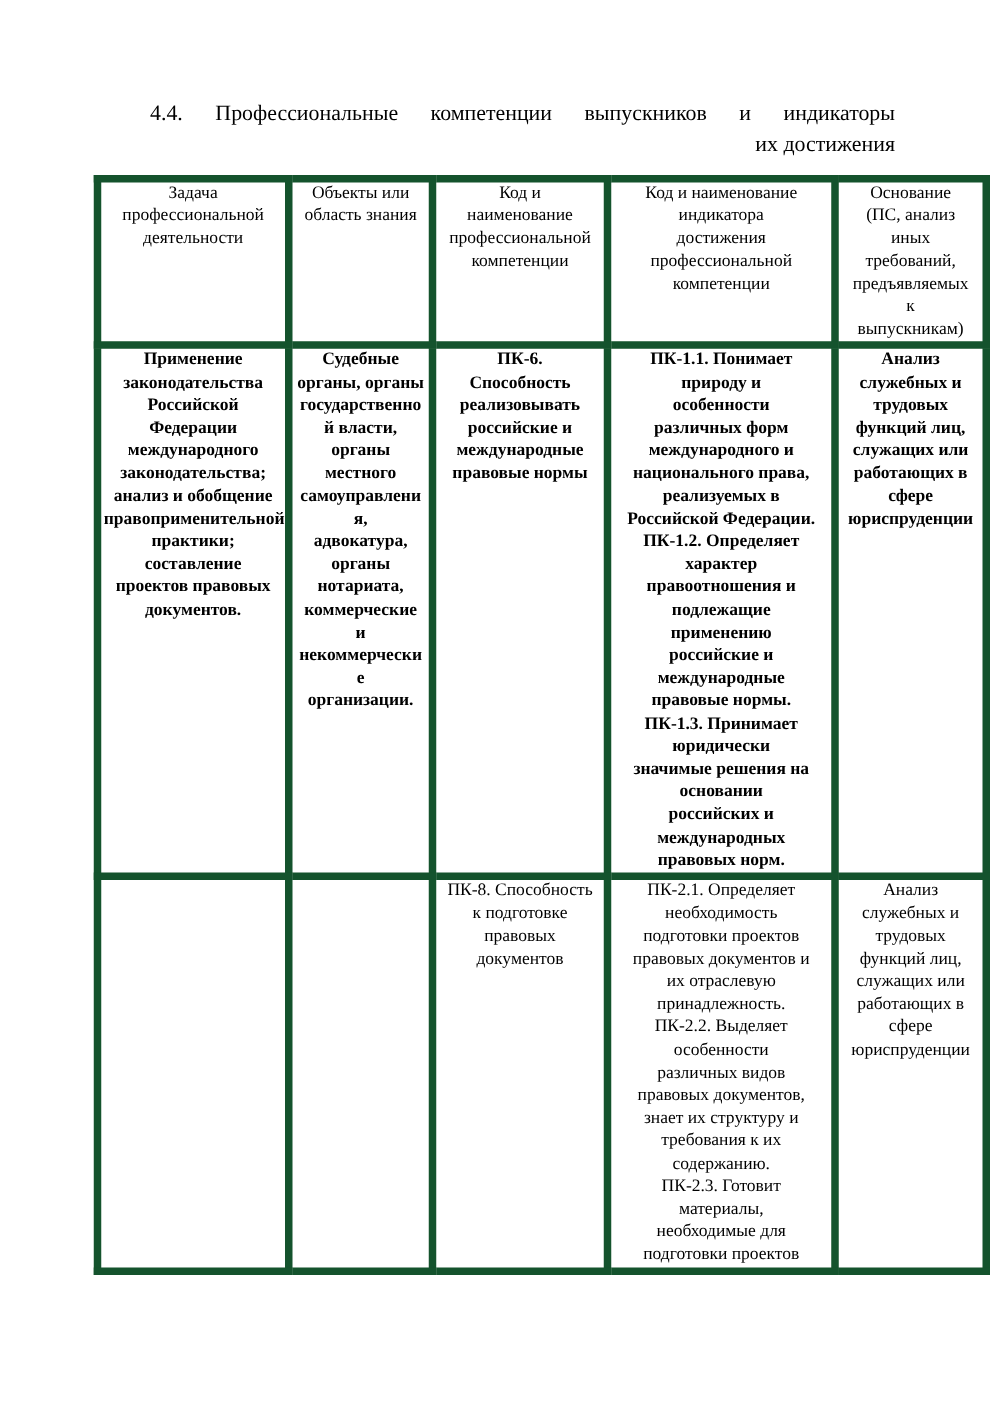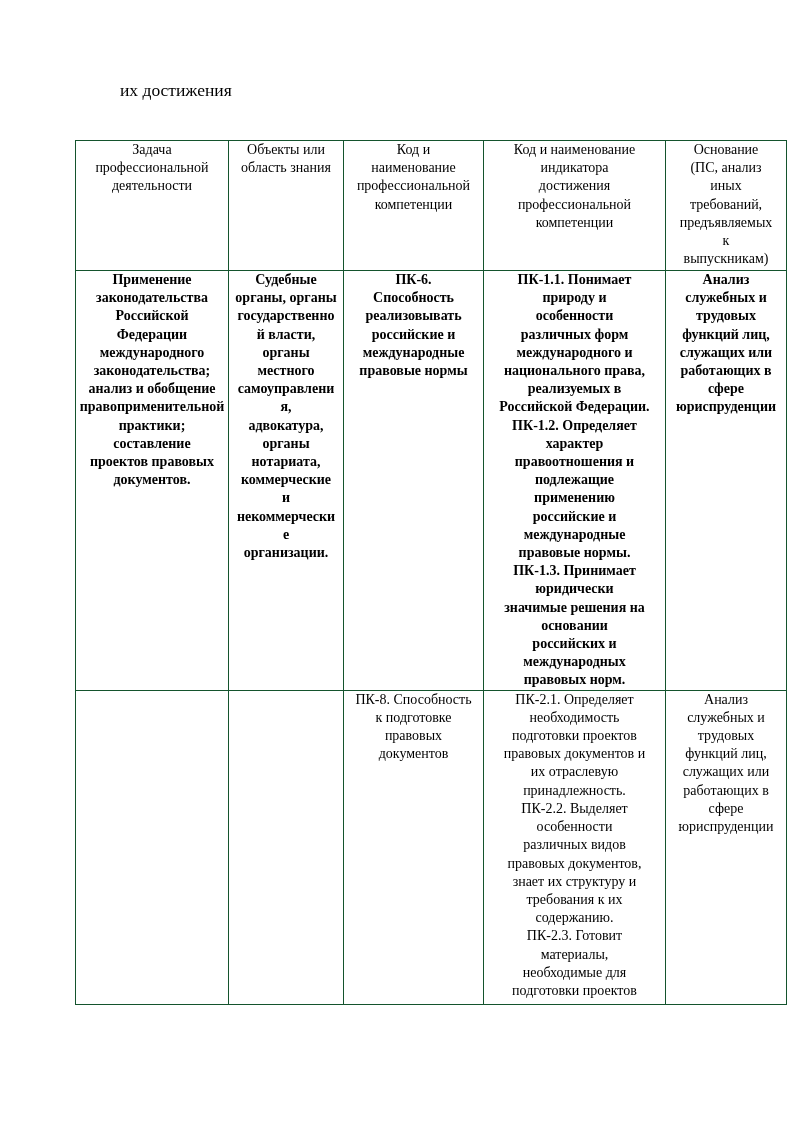--- a/index.html
+++ b/index.html
@@ -62,6 +62,7 @@
 <div class="page">
 
   <div class="doc-title">
+    <div class="t1">4.4. Профессиональные компетенции выпускников и индикаторы</div>
     <div class="t2">их достижения</div>
   </div>
 

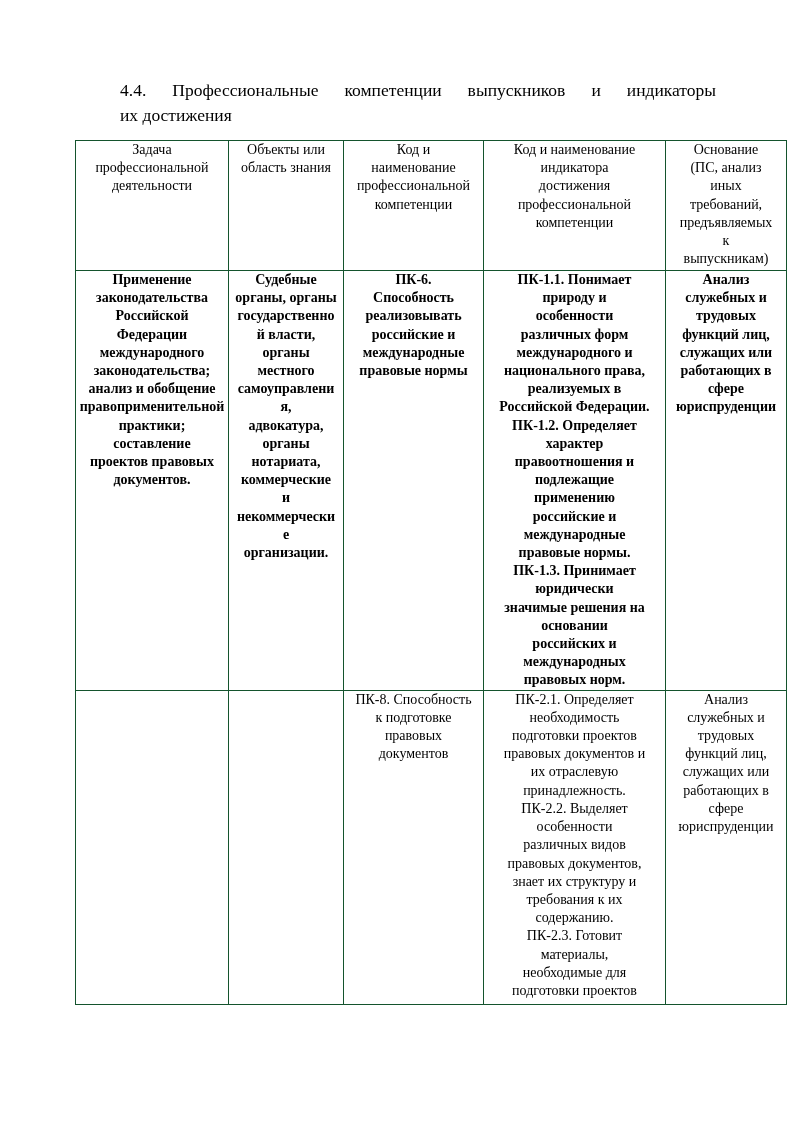--- a/index.html
+++ b/index.html
@@ -30,7 +30,7 @@
     white-space: nowrap;
   }
   .doc-title .t2 {
-    text-align: left;
+    text-align: right;
   }
   table.comp-table {
     position: absolute;

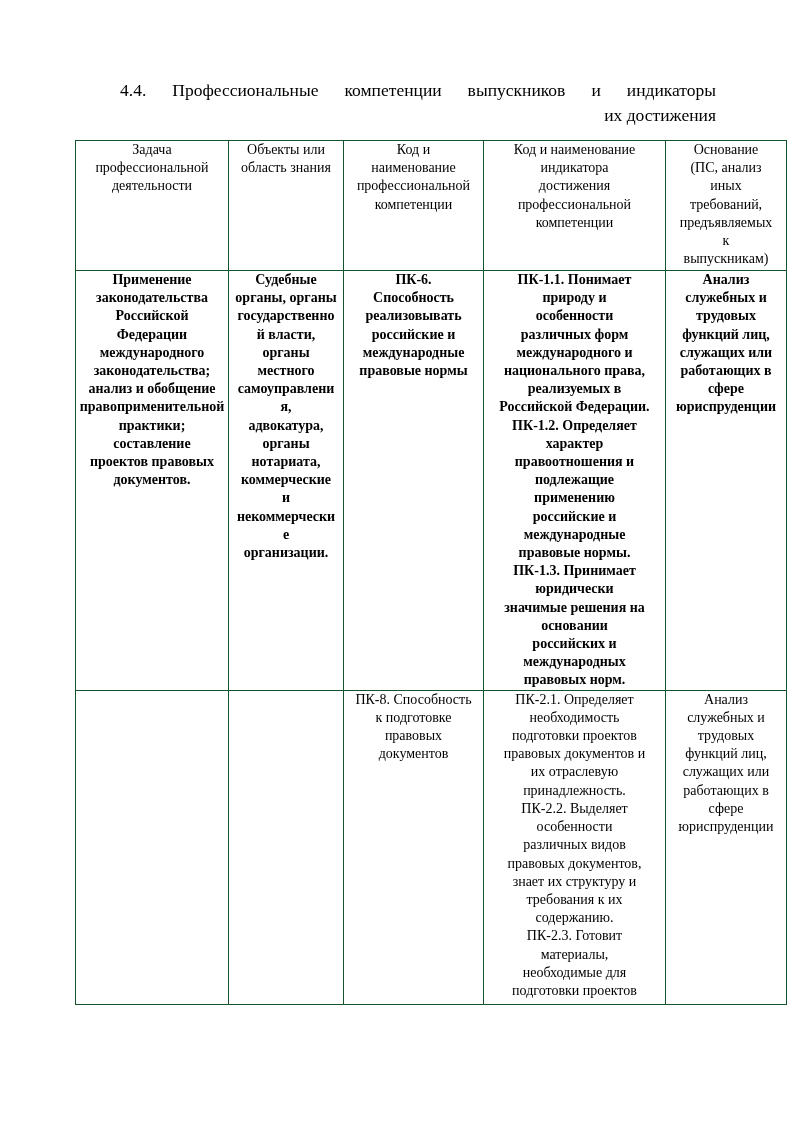--- a/index.html
+++ b/index.html
@@ -43,7 +43,7 @@
     line-height: 18.2px;
   }
   table.comp-table td {
-    border: 1px solid #14532d;
+    border: 6px solid #14532d;
     vertical-align: top;
     text-align: center;
     padding: 0 2px;

